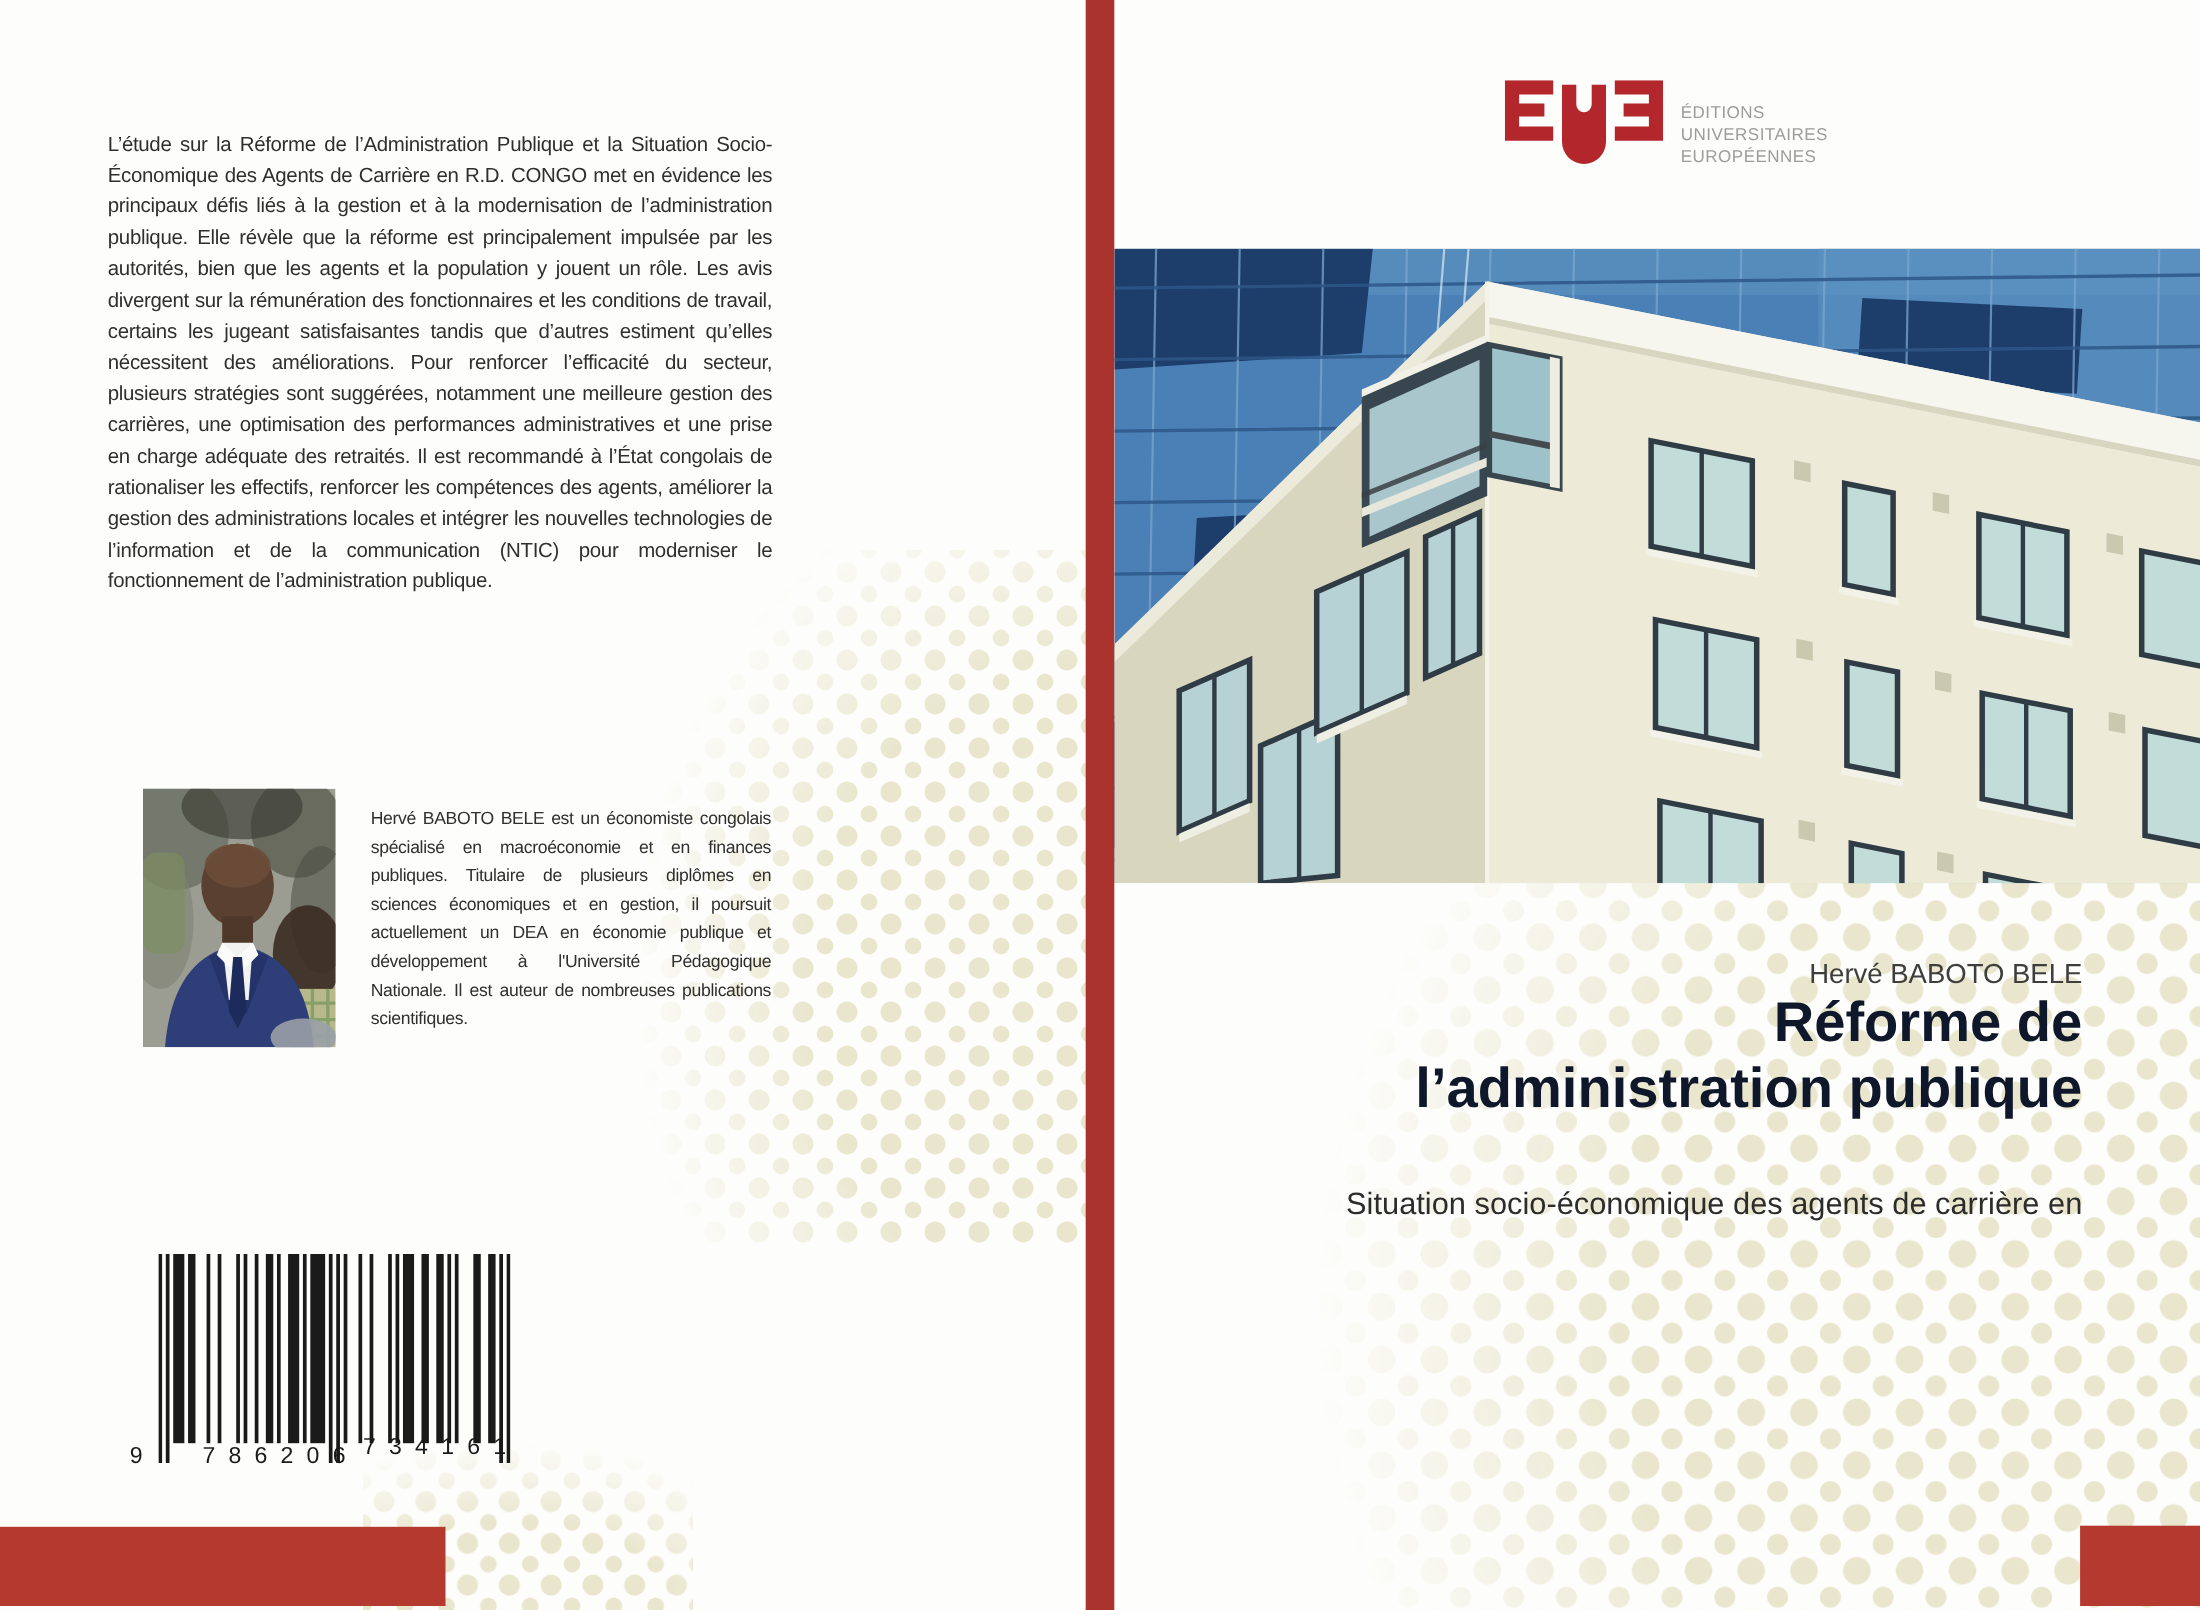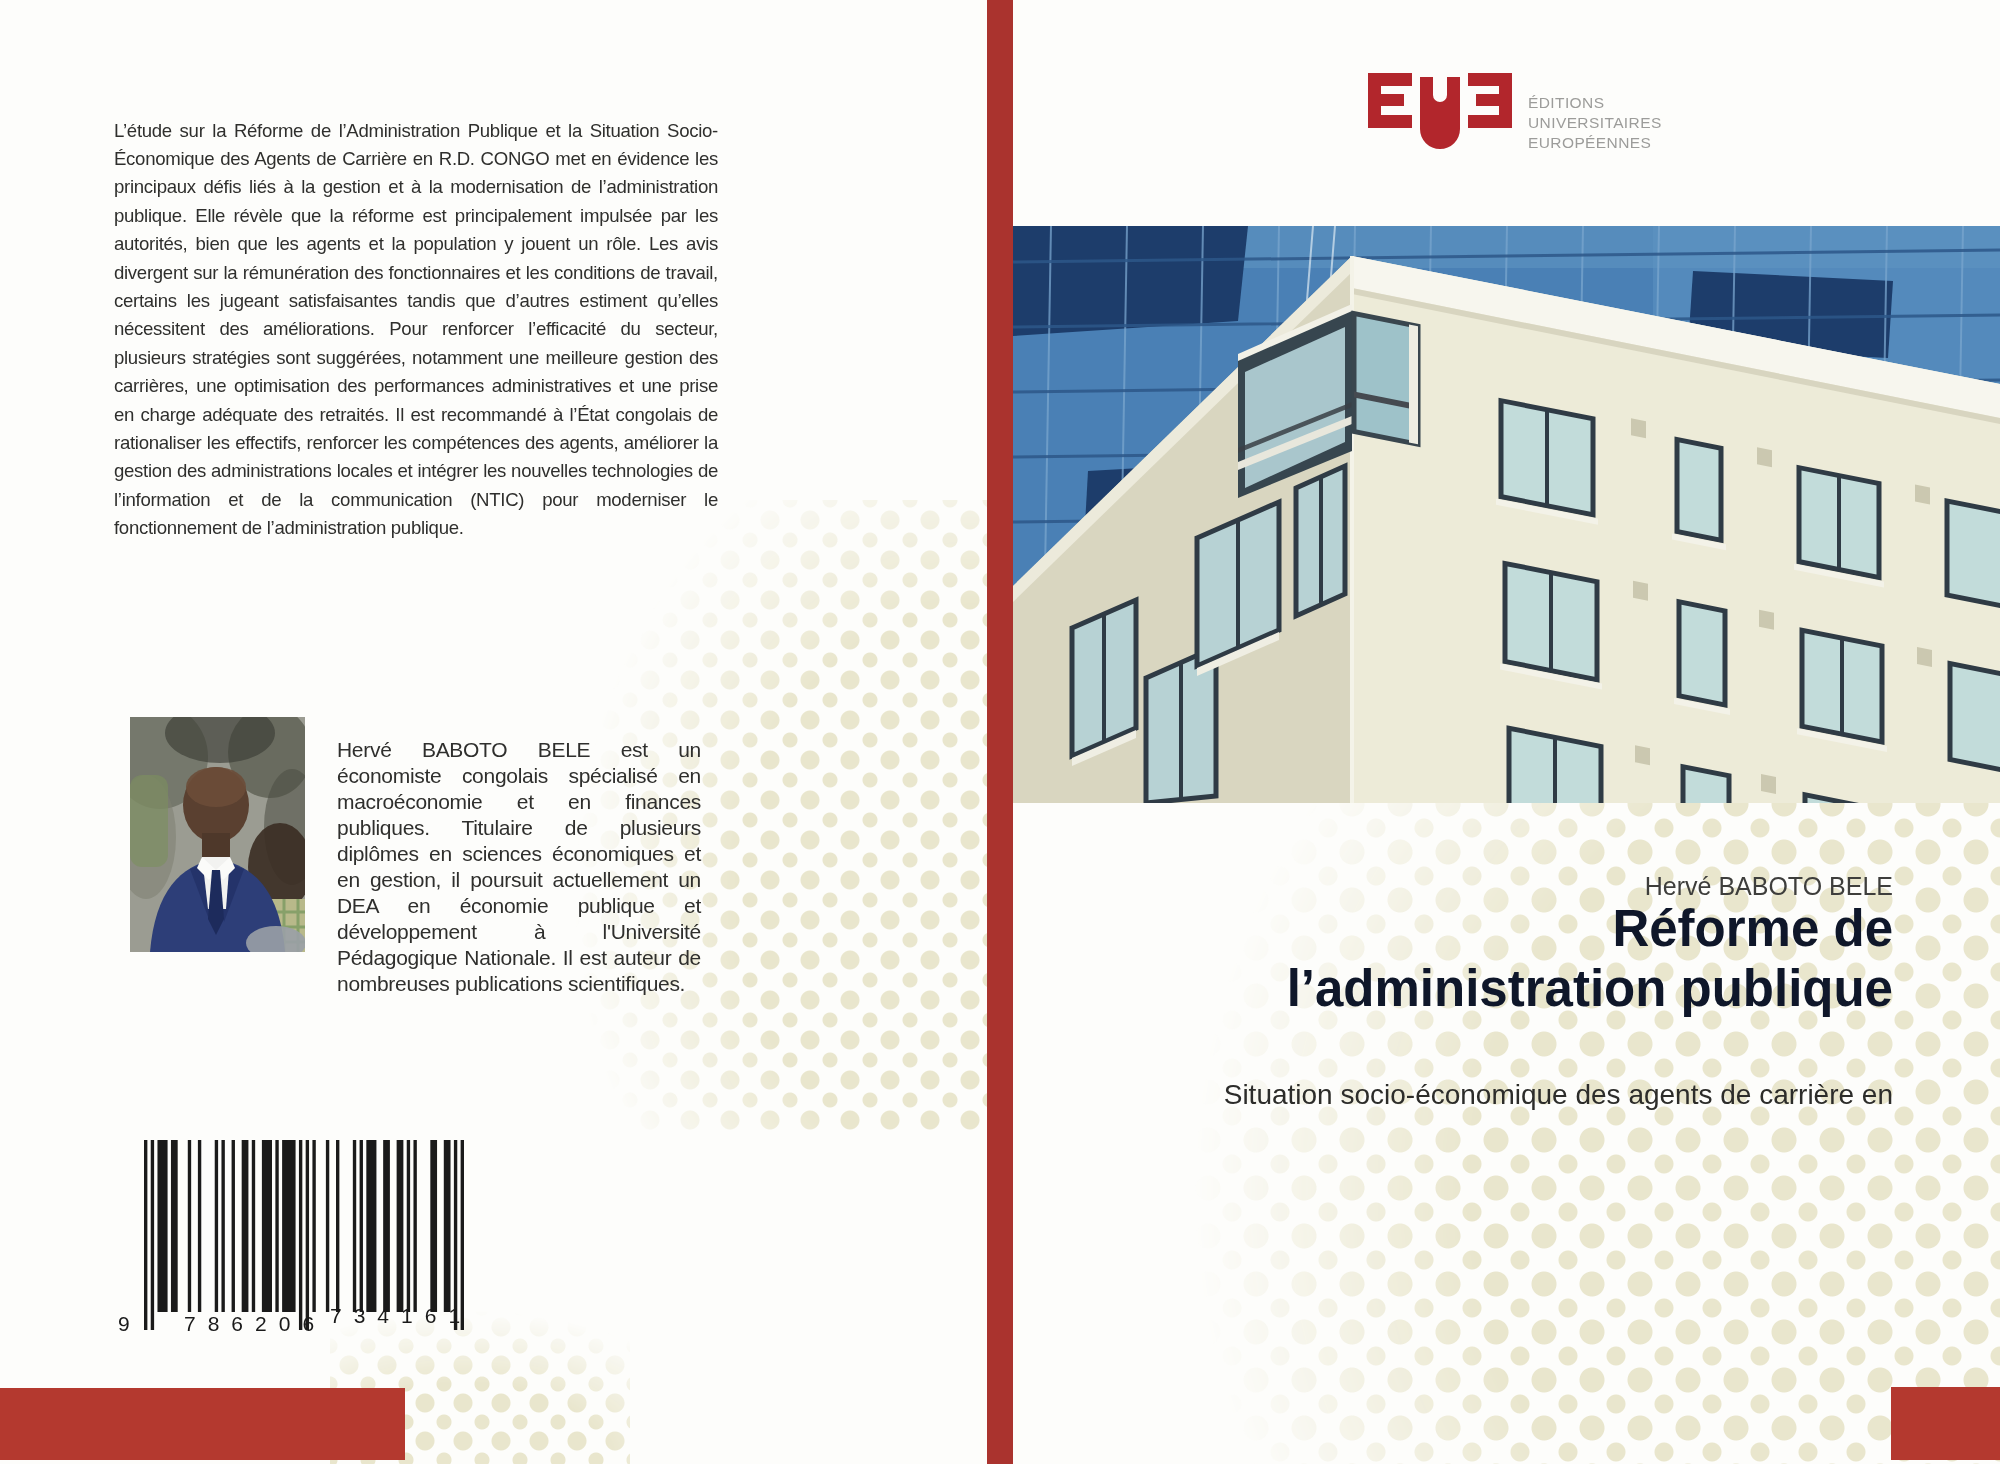--- a/index.html
+++ b/index.html
@@ -9,7 +9,7 @@
   }
   
   .synopsis{
-    position:absolute;left:114px;top:98px;width:604px;
+    position:absolute;left:98px;top:98px;width:604px;
     font-size:18.6px;line-height:28.4px;letter-spacing:-0.3px;
     text-align:justify;color:#2f2f2d;z-index:10;
   }

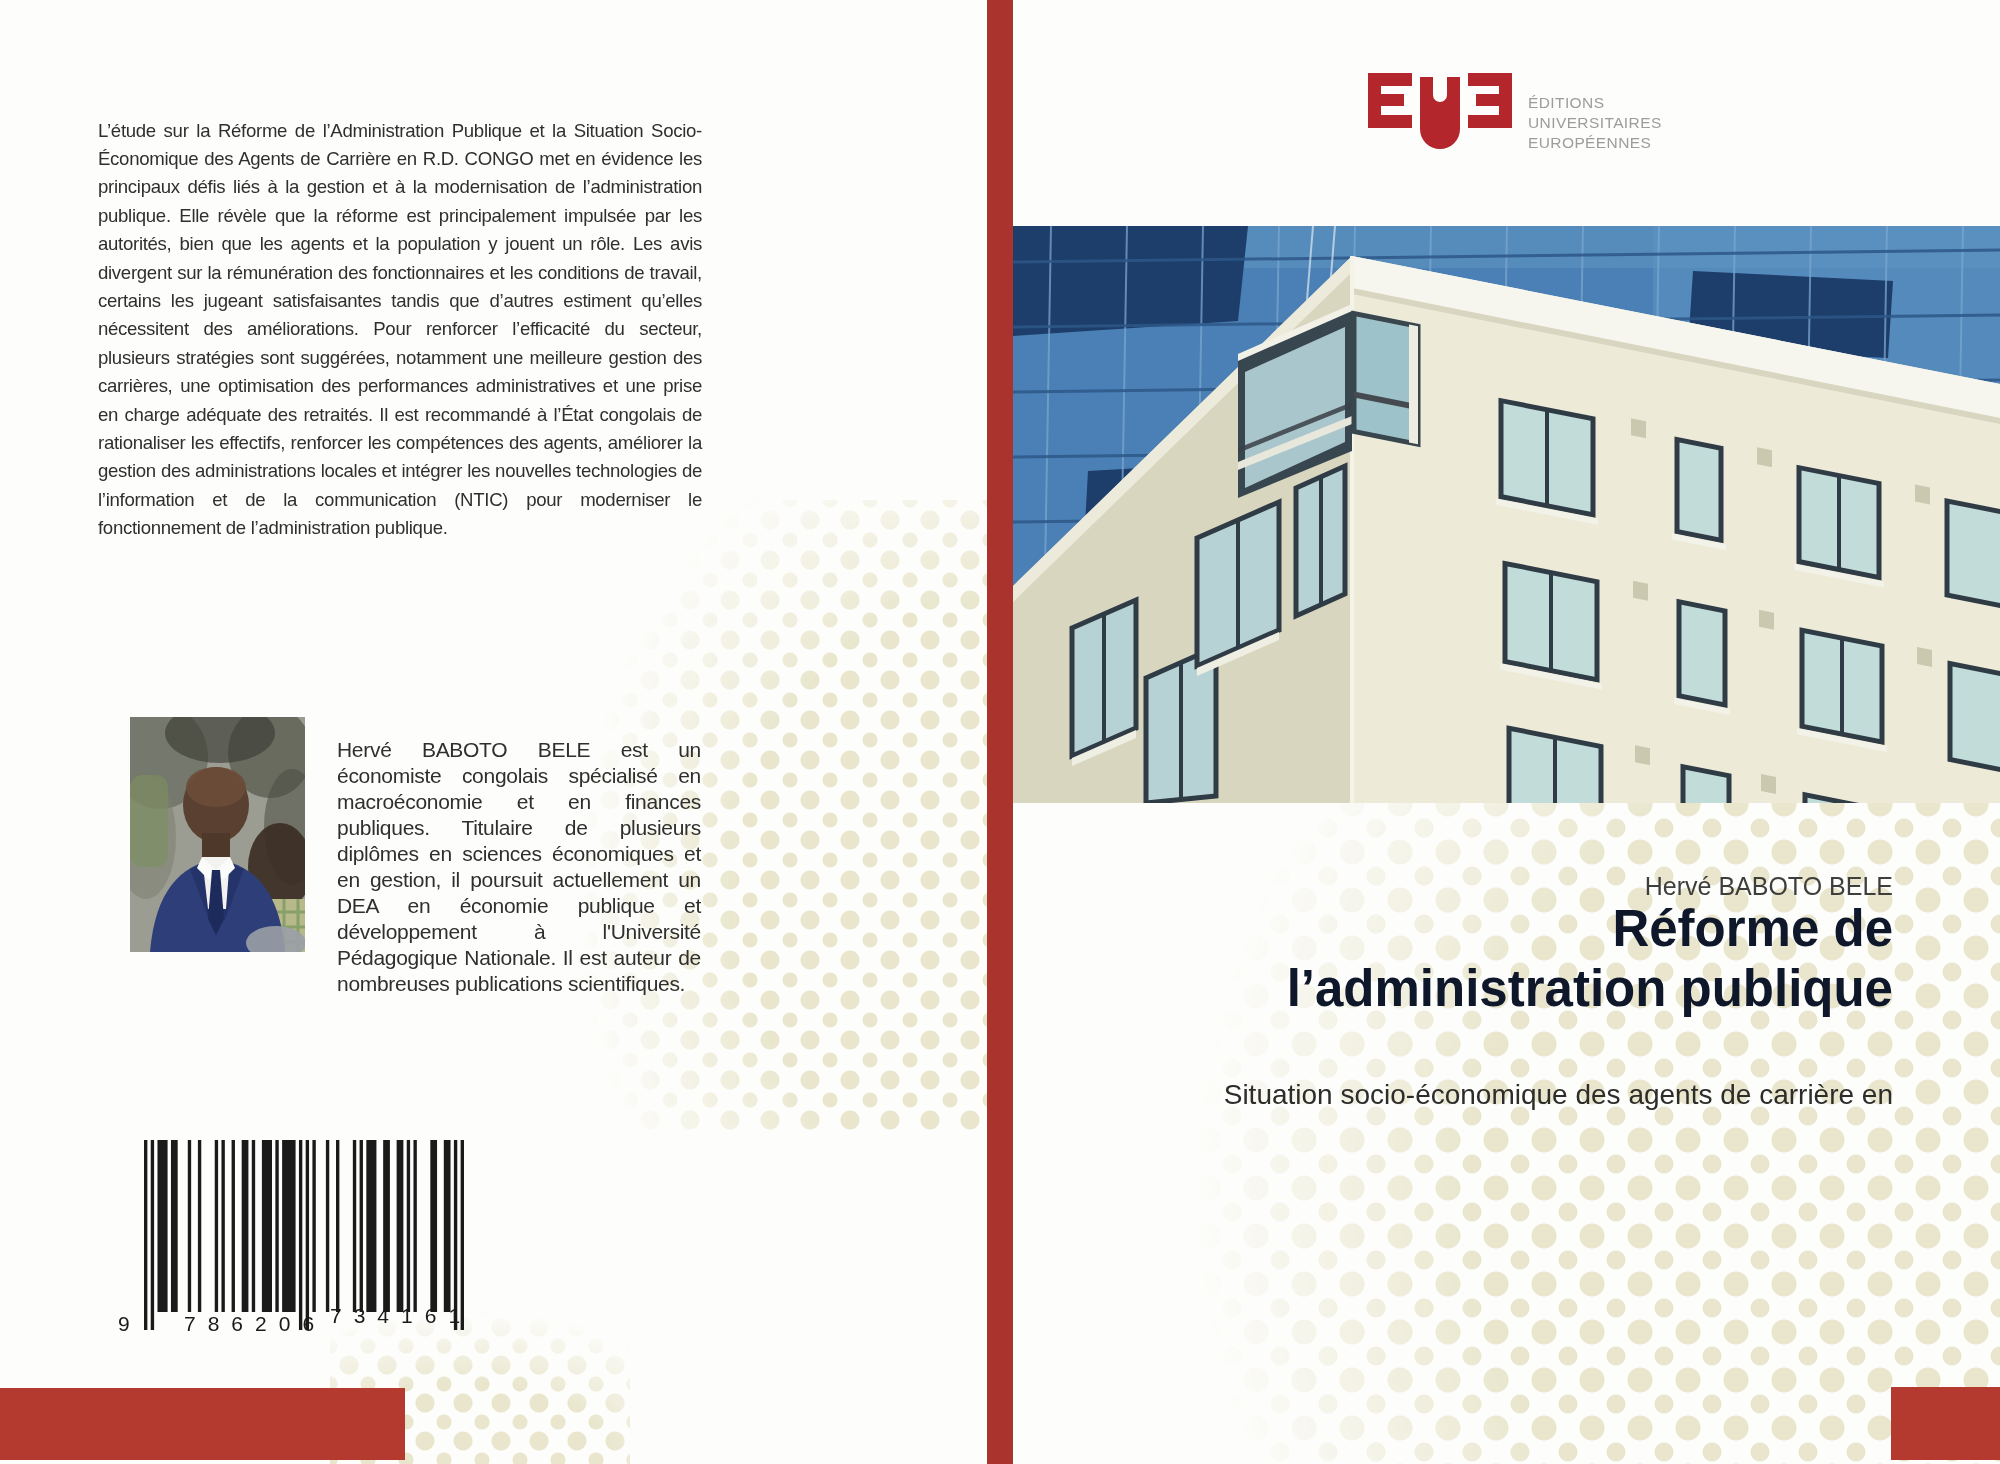--- a/index.html
+++ b/index.html
@@ -16,7 +16,7 @@
   .author-photo{position:absolute;left:130px;top:717px;width:175px;height:235px;z-index:10;}
   .bio{
     position:absolute;left:337px;top:716px;width:364px;
-    font-size:21px;line-height:26px;letter-spacing:-0.3px;
+    font-size:16px;line-height:26px;letter-spacing:-0.3px;
     text-align:justify;color:#2f2f2d;z-index:10;
   }
   .barcode{position:absolute;left:118px;top:1140px;width:360px;height:210px;z-index:10;}

